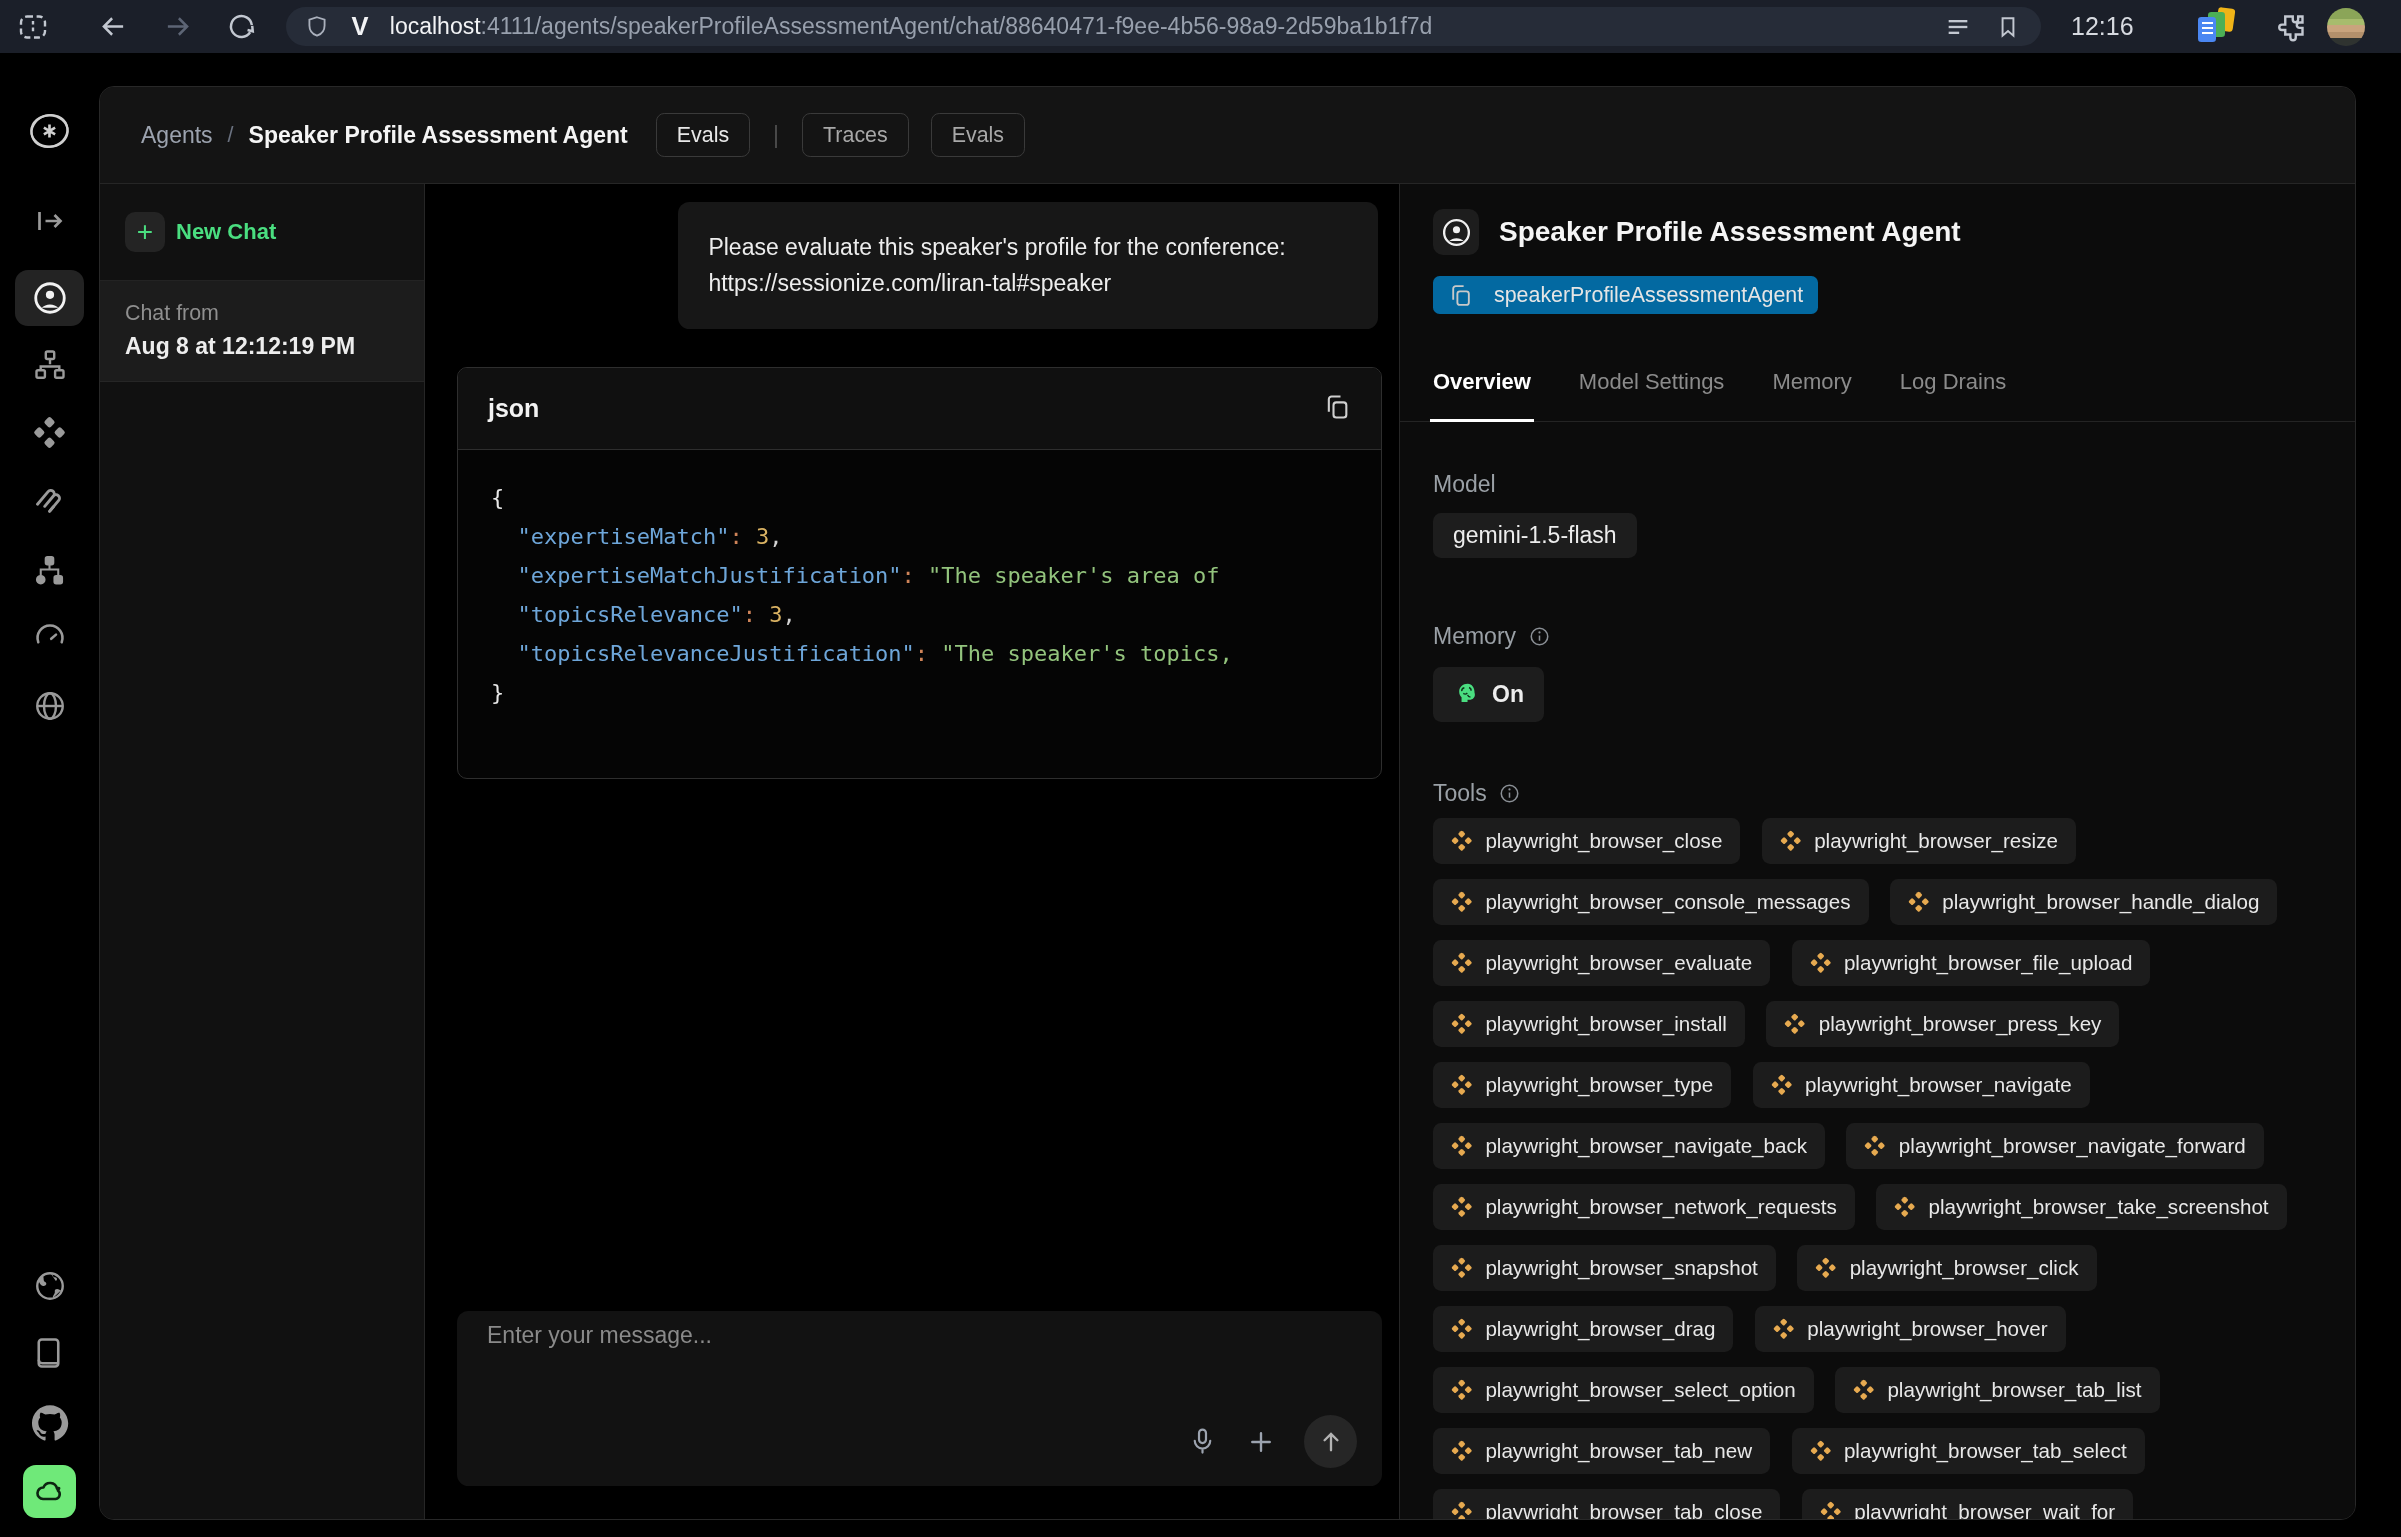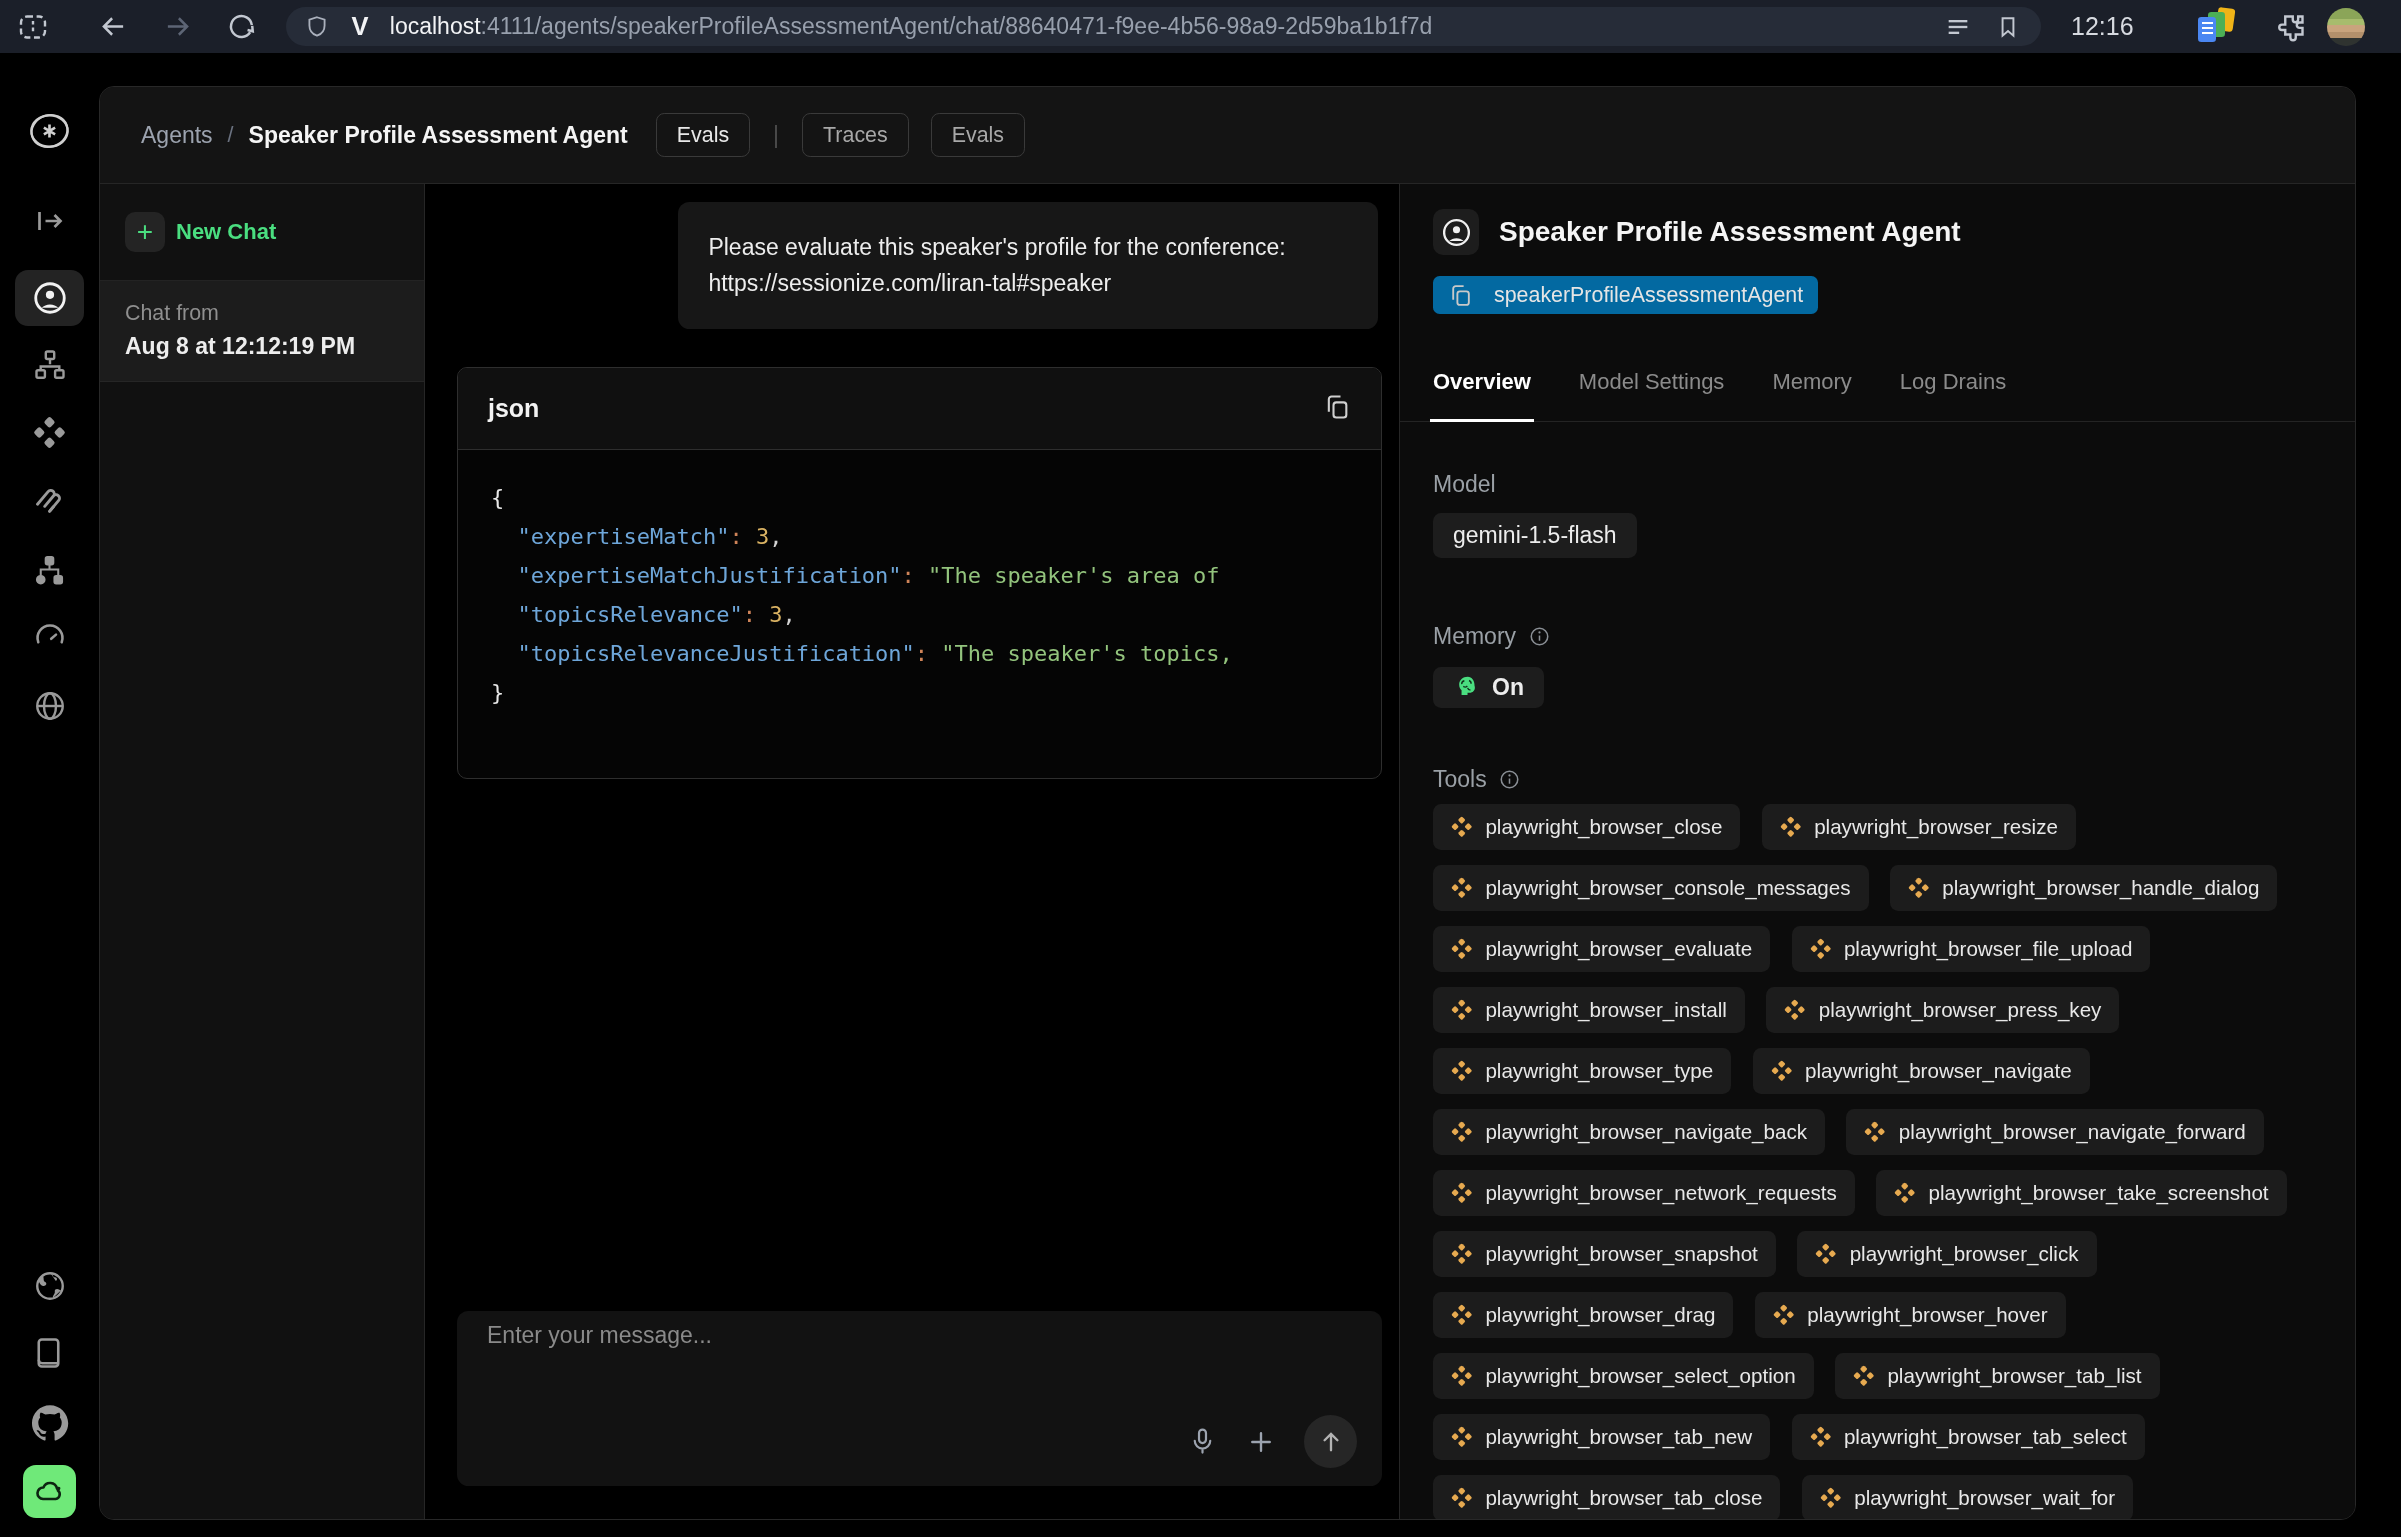--- a/index.html
+++ b/index.html
@@ -128,7 +128,7 @@
   .sec-label svg { color:#8a8f95; }
   .chip { display:inline-flex; align-items:center; background:#1d1d1d; border-radius:8.2px; color:#ededed; }
   .model-chip { margin-top:15px; height:45px; padding:0 20px; font-size:23px; }
-  .mem-chip { margin-top:16.5px; height:41px; padding:0 20px; gap:13px; font-size:23px; font-weight:600; }
+  .mem-chip { margin-top:16.5px; height:55px; padding:0 20px; gap:13px; font-size:23px; font-weight:600; }
   .sec-label.mem { margin-top:64px; } .sec-label.tools { margin-top:58px; }
   .tools-grid { margin-top:10px; }
   .tool-row { display:flex; gap:21.4px; margin-bottom:15px; }

